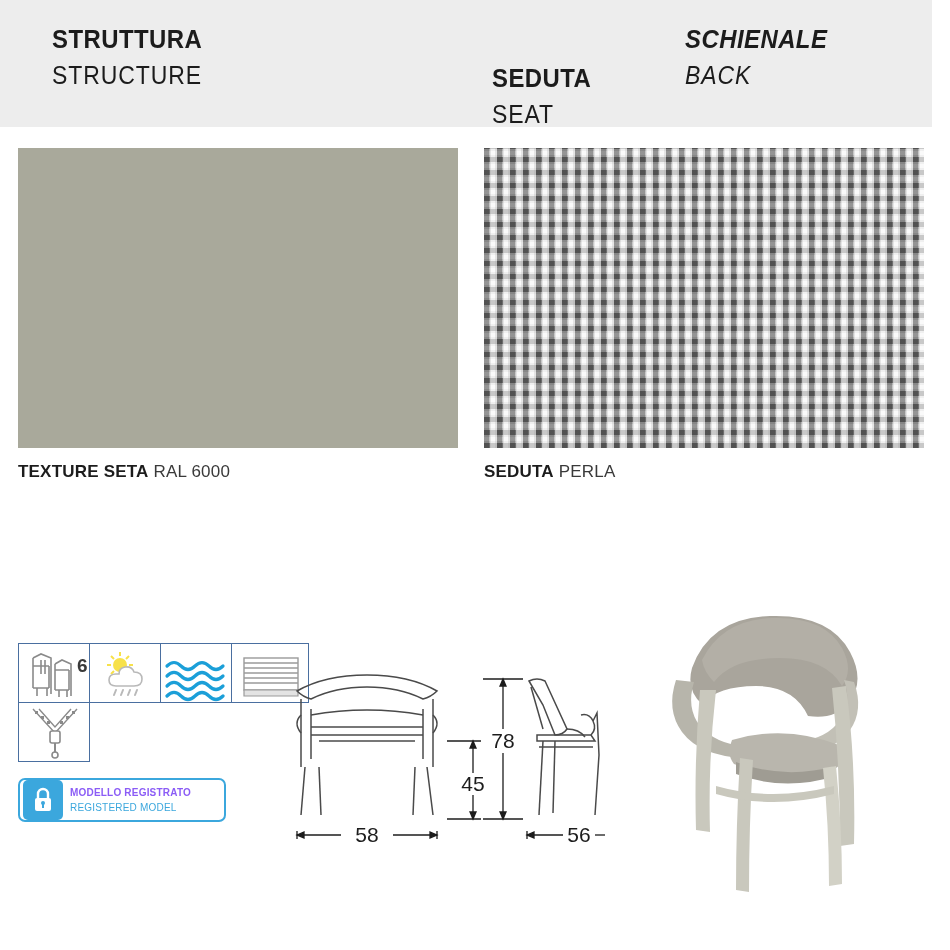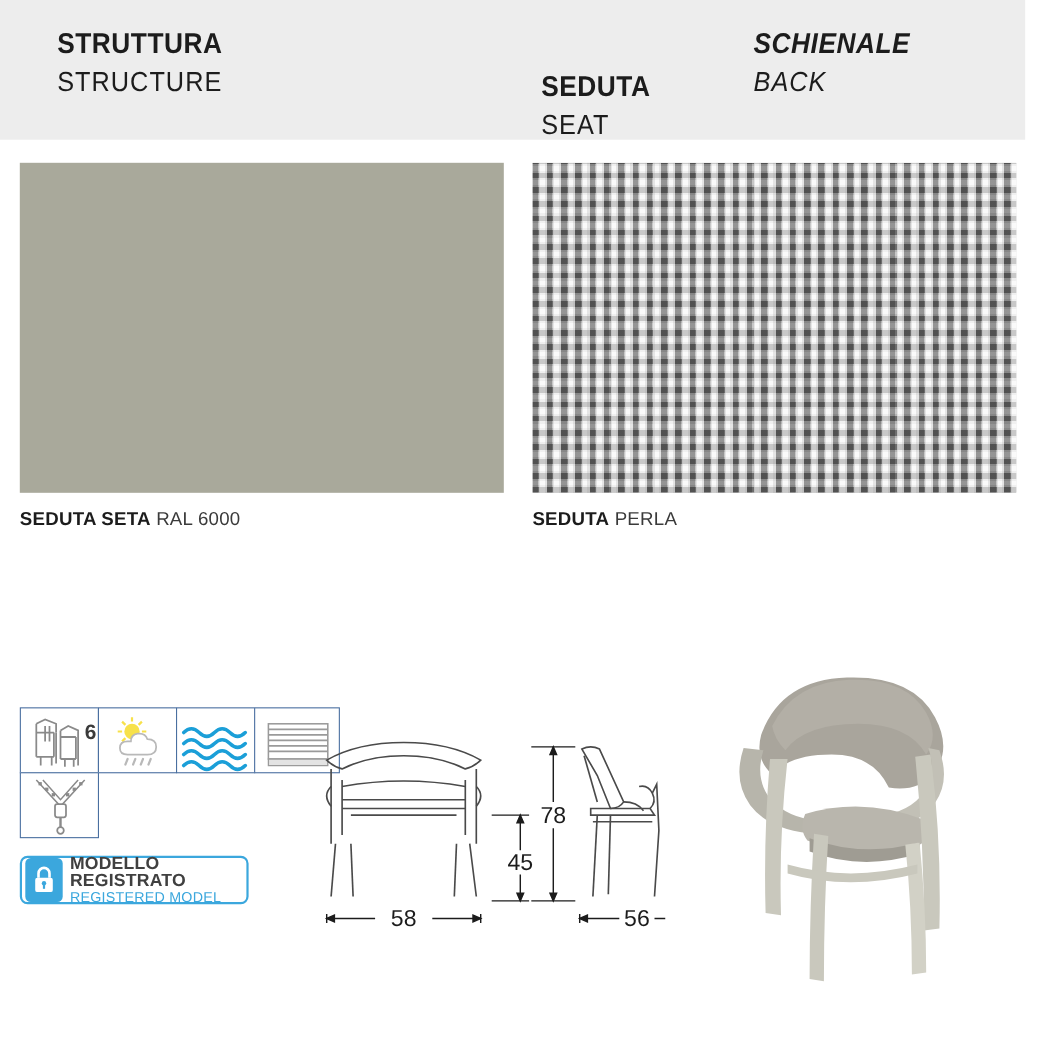--- a/index.html
+++ b/index.html
@@ -166,7 +166,7 @@
   <div class="swatch-block" id="swatch-structure">
     <div class="swatch-color"></div>
     <div class="swatch-caption">
-      <b>SEDUTA SETA</b>
+      <b>TEXTURE SETA</b>
       <span>RAL 6000</span>
     </div>
   </div>

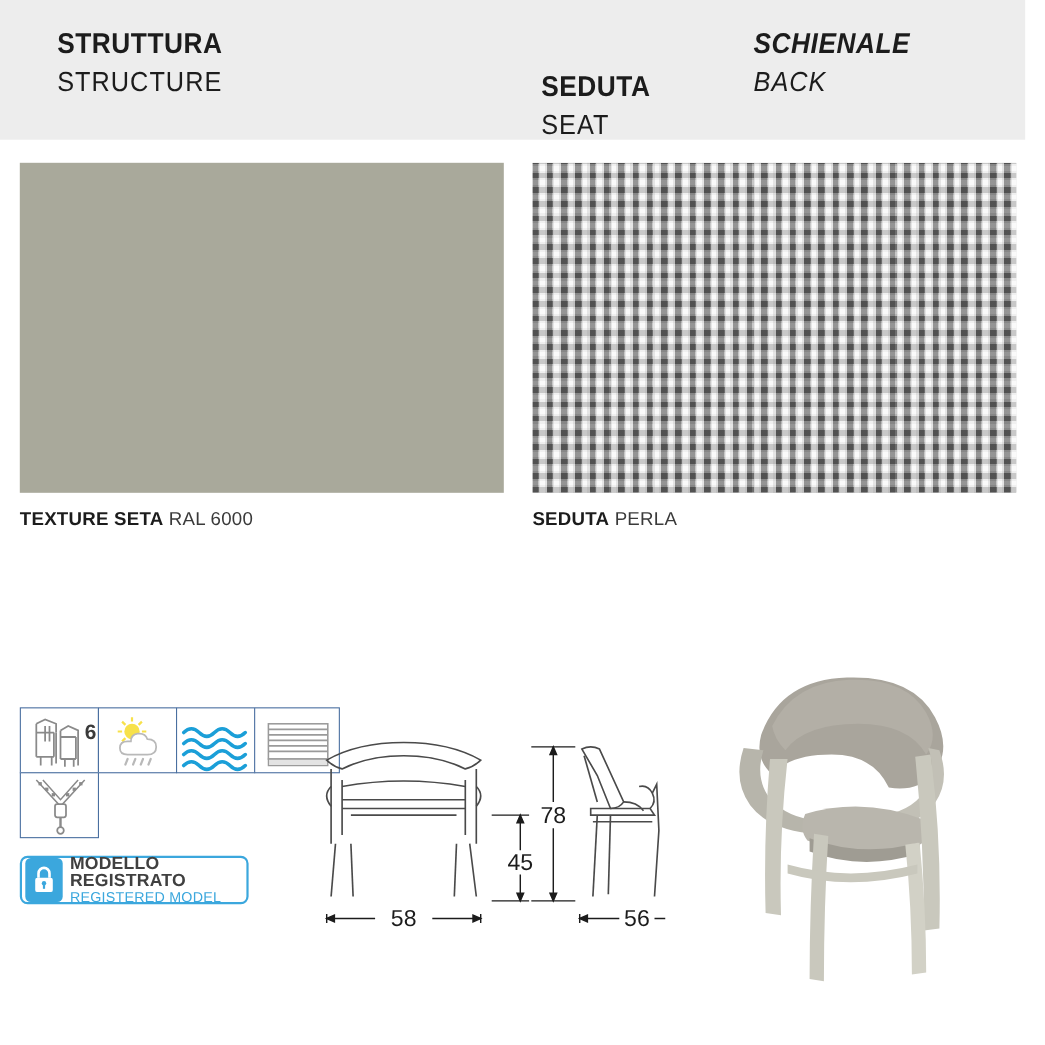--- a/index.html
+++ b/index.html
@@ -129,7 +129,7 @@
     display: flex; align-items: center; justify-content: center;
   }
   #reg-badge .txt { margin-left: 7px; line-height: 15px; }
-  #reg-badge .l1 { font-size: 16px; font-weight: bold; color: #404040; letter-spacing: 0.2px;}
+  #reg-badge .l1 { font-size: 10px; font-weight: bold; color: #8b5cf6; letter-spacing: 0.2px;}
   #reg-badge .l2 { font-size: 13px; color: #3ba7dd; letter-spacing: 0.2px;}
 
   

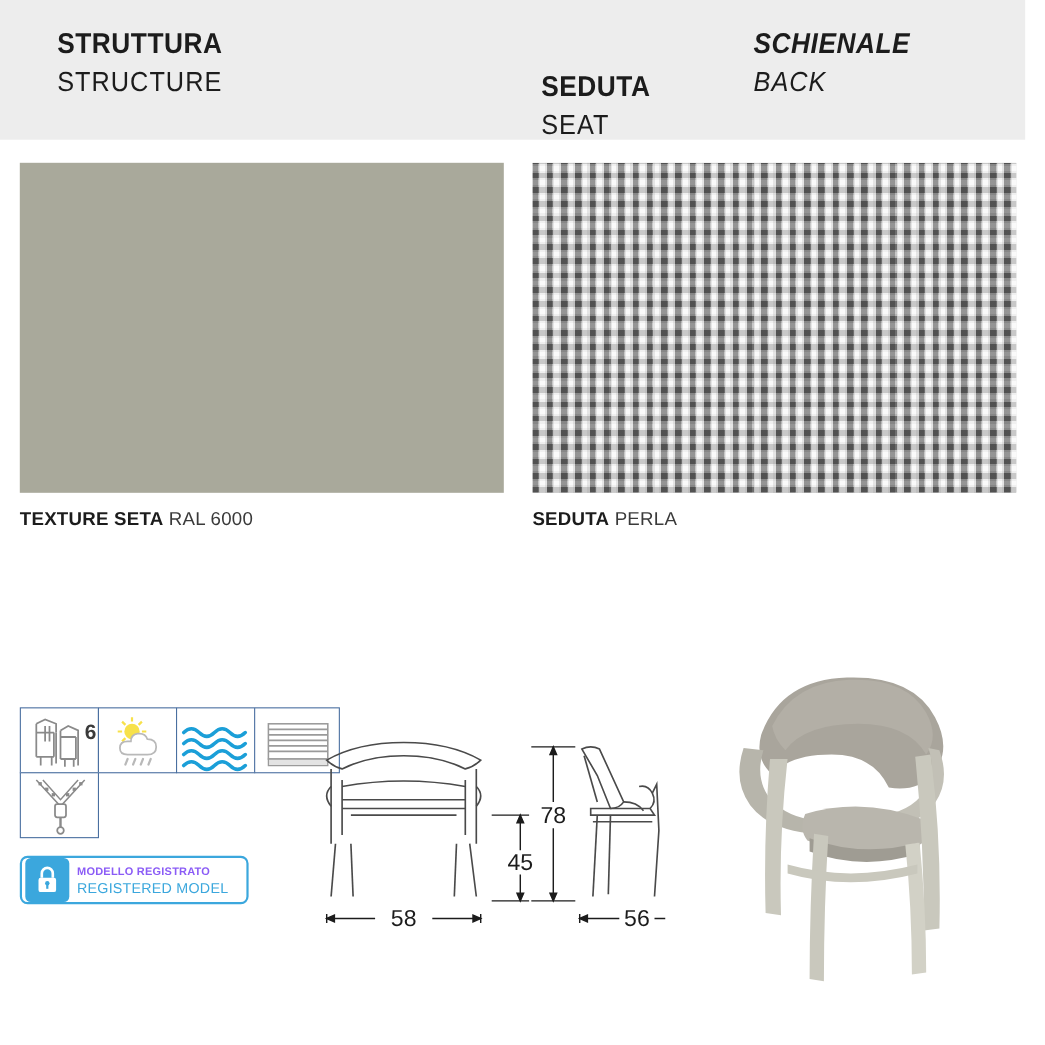--- a/index.html
+++ b/index.html
@@ -130,7 +130,7 @@
   }
   #reg-badge .txt { margin-left: 7px; line-height: 15px; }
   #reg-badge .l1 { font-size: 10px; font-weight: bold; color: #8b5cf6; letter-spacing: 0.2px;}
-  #reg-badge .l2 { font-size: 13px; color: #3ba7dd; letter-spacing: 0.2px;}
+  #reg-badge .l2 { font-size: 10px; color: #3ba7dd; letter-spacing: 0.2px;}
 
   
   #dims { position: absolute; left: 275px; top: 655px; }

